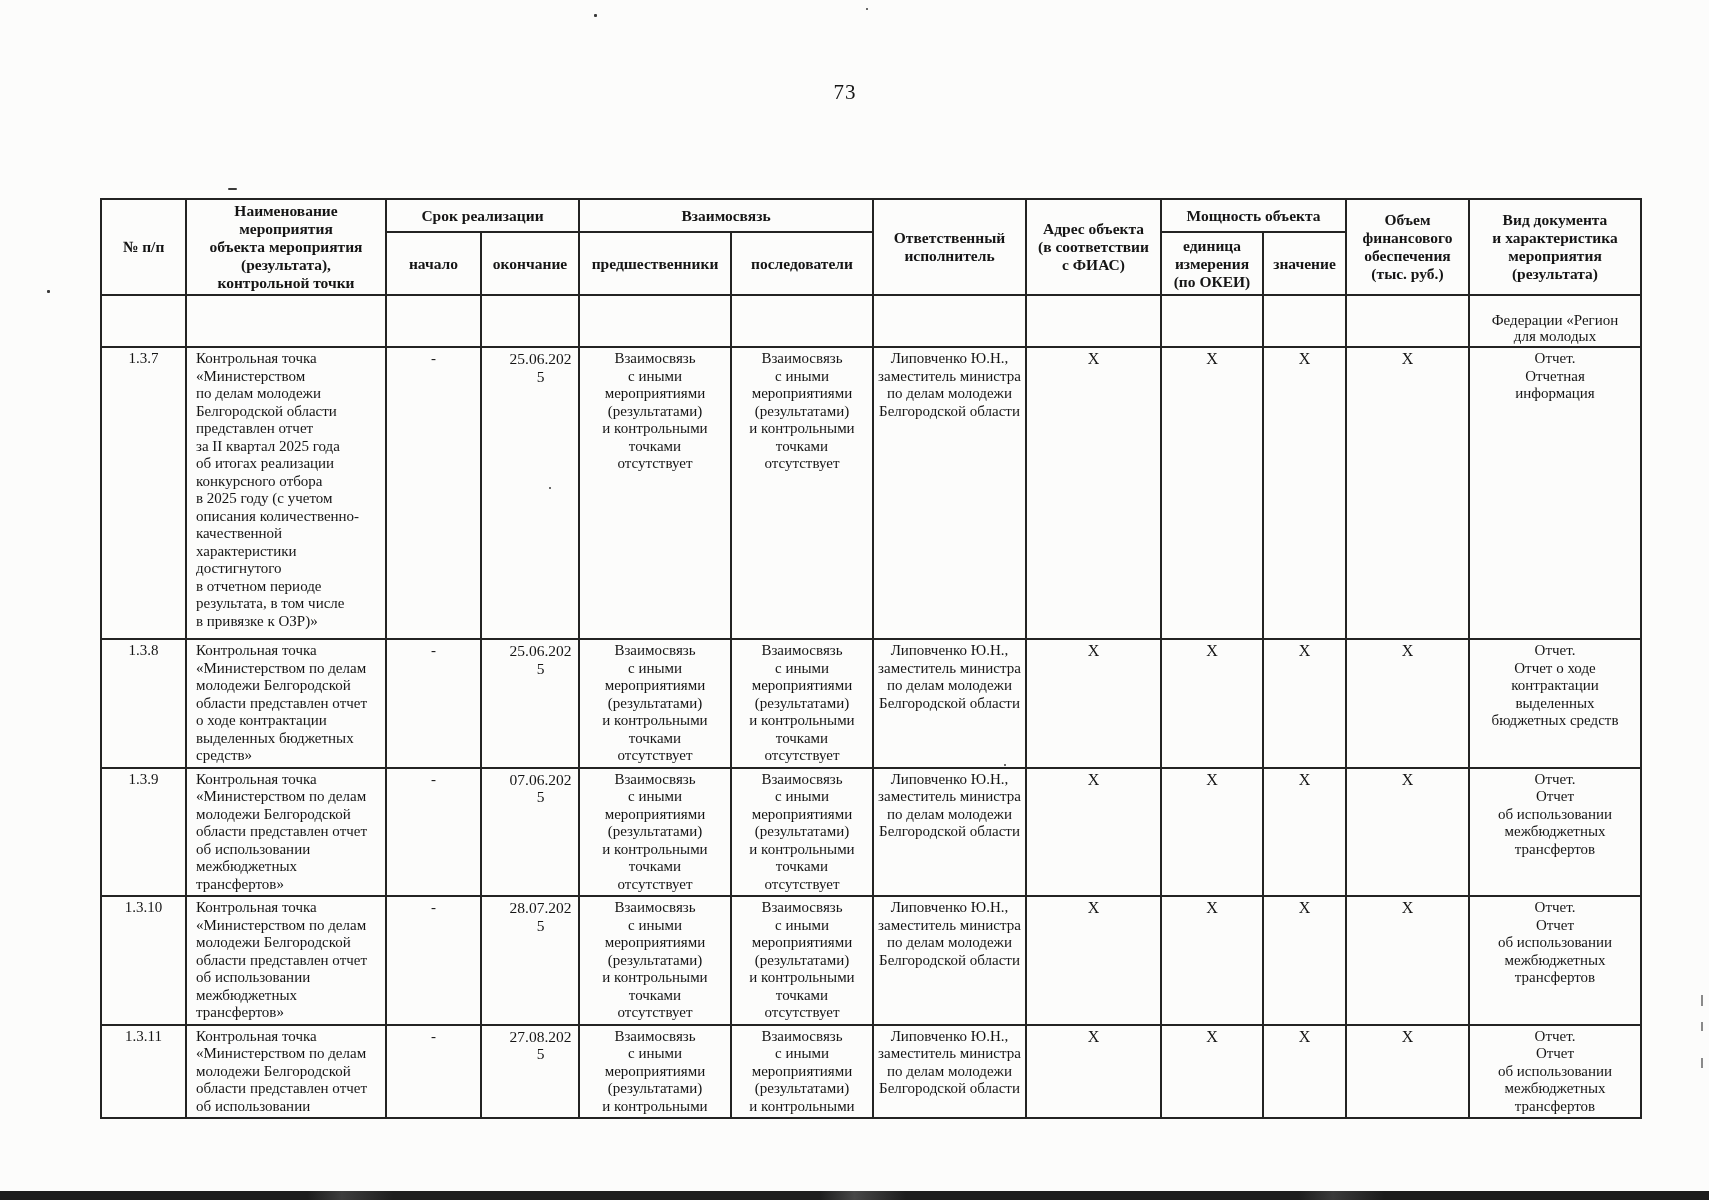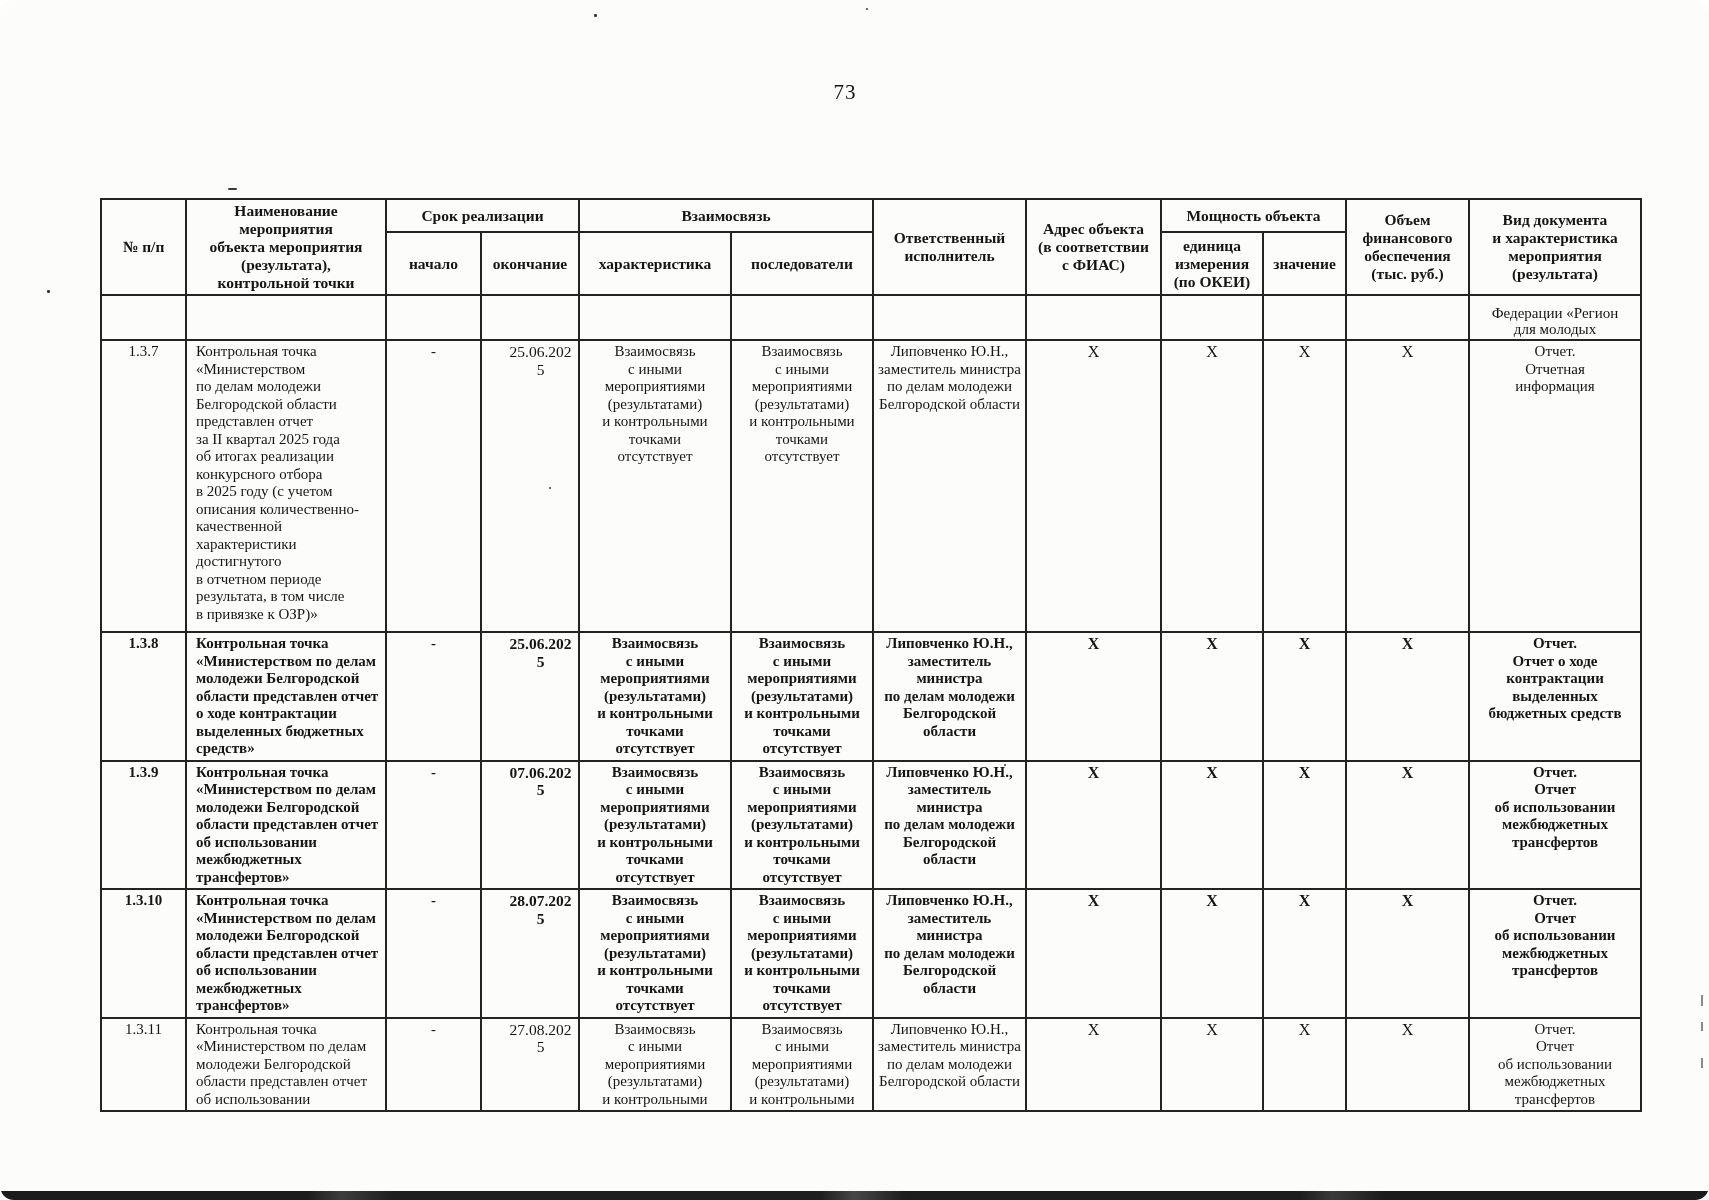--- a/index.html
+++ b/index.html
@@ -10,7 +10,6 @@
     font-family:"Liberation Serif","DejaVu Serif",serif;
     color:#151515;
     overflow:hidden;
-    border-radius:14px;
   }
   .page-number{
     position:absolute;top:80px;left:0;width:1690px;

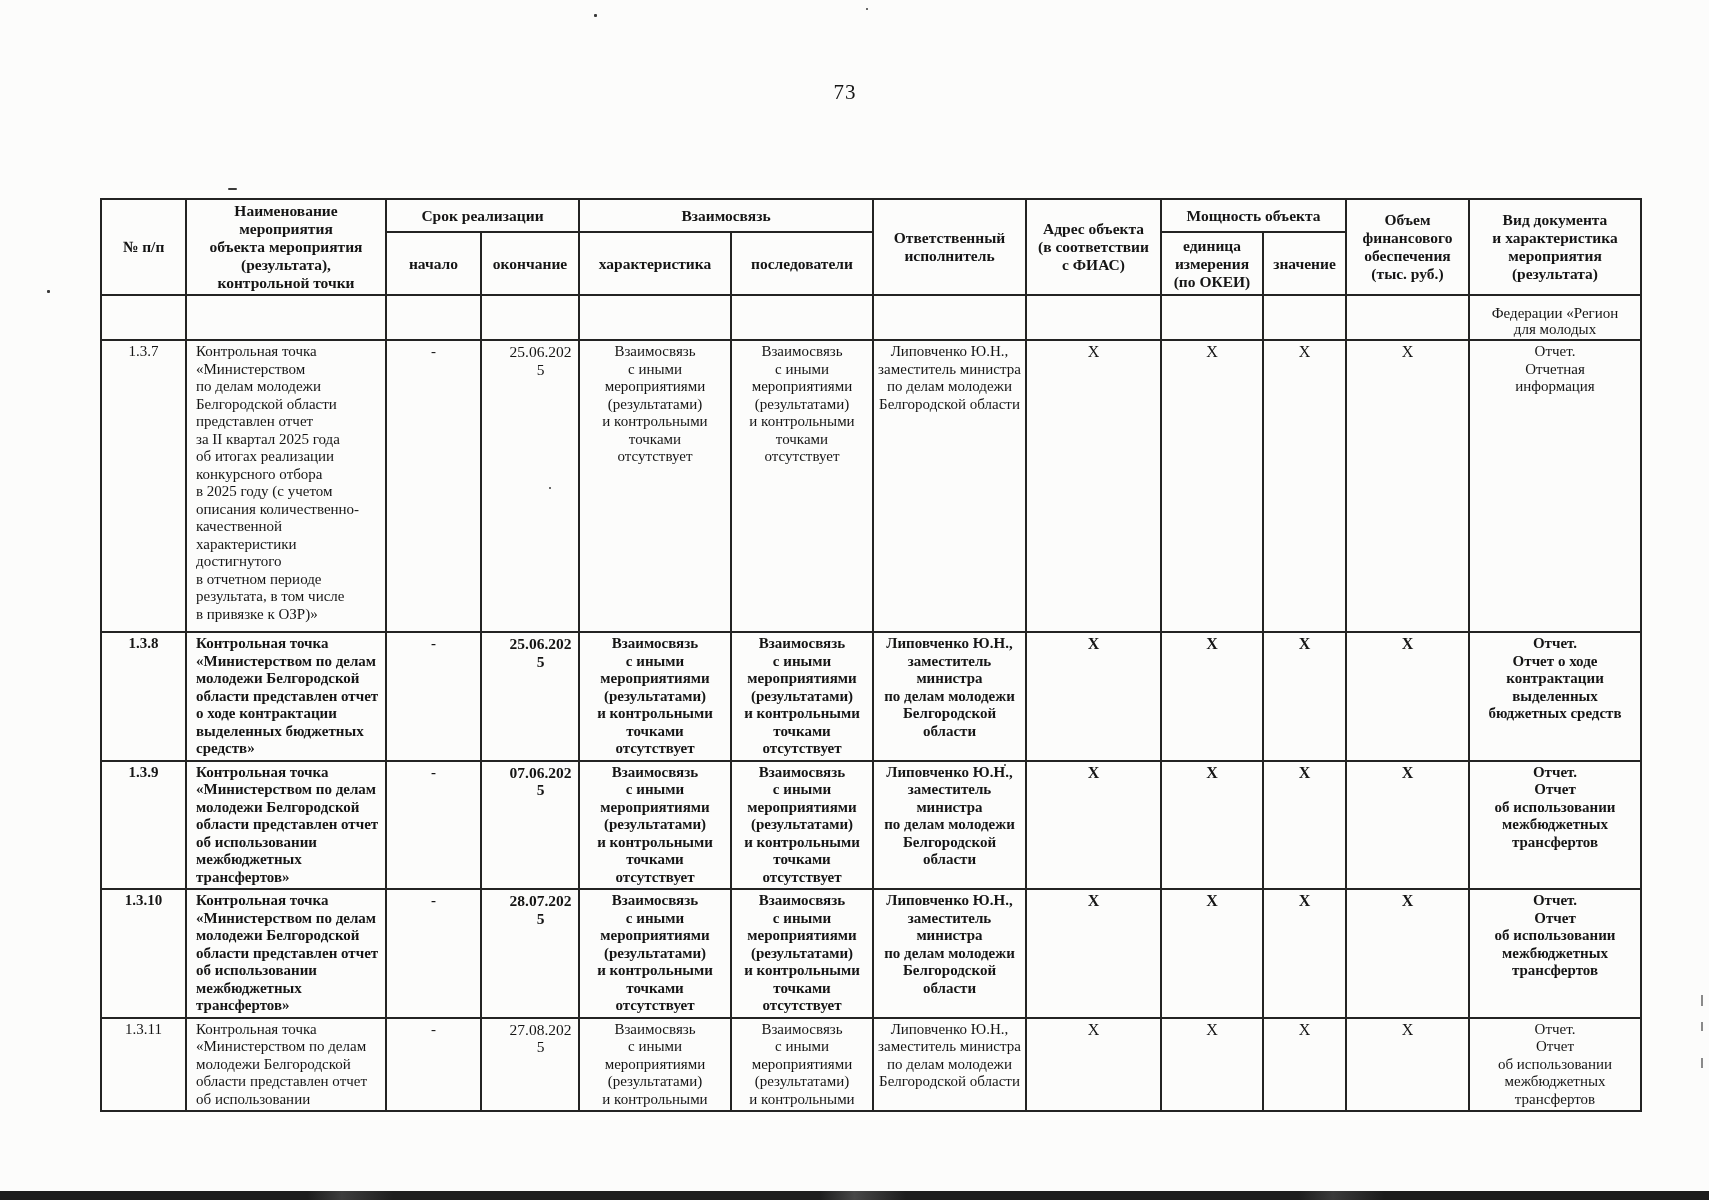--- a/index.html
+++ b/index.html
@@ -112,7 +112,7 @@
       <tr class="hdr-sub">
         <th>начало</th>
         <th>окончание</th>
-        <th>характеристика</th>
+        <th>предшественники</th>
         <th>последователи</th>
         <th>единица
 измерения

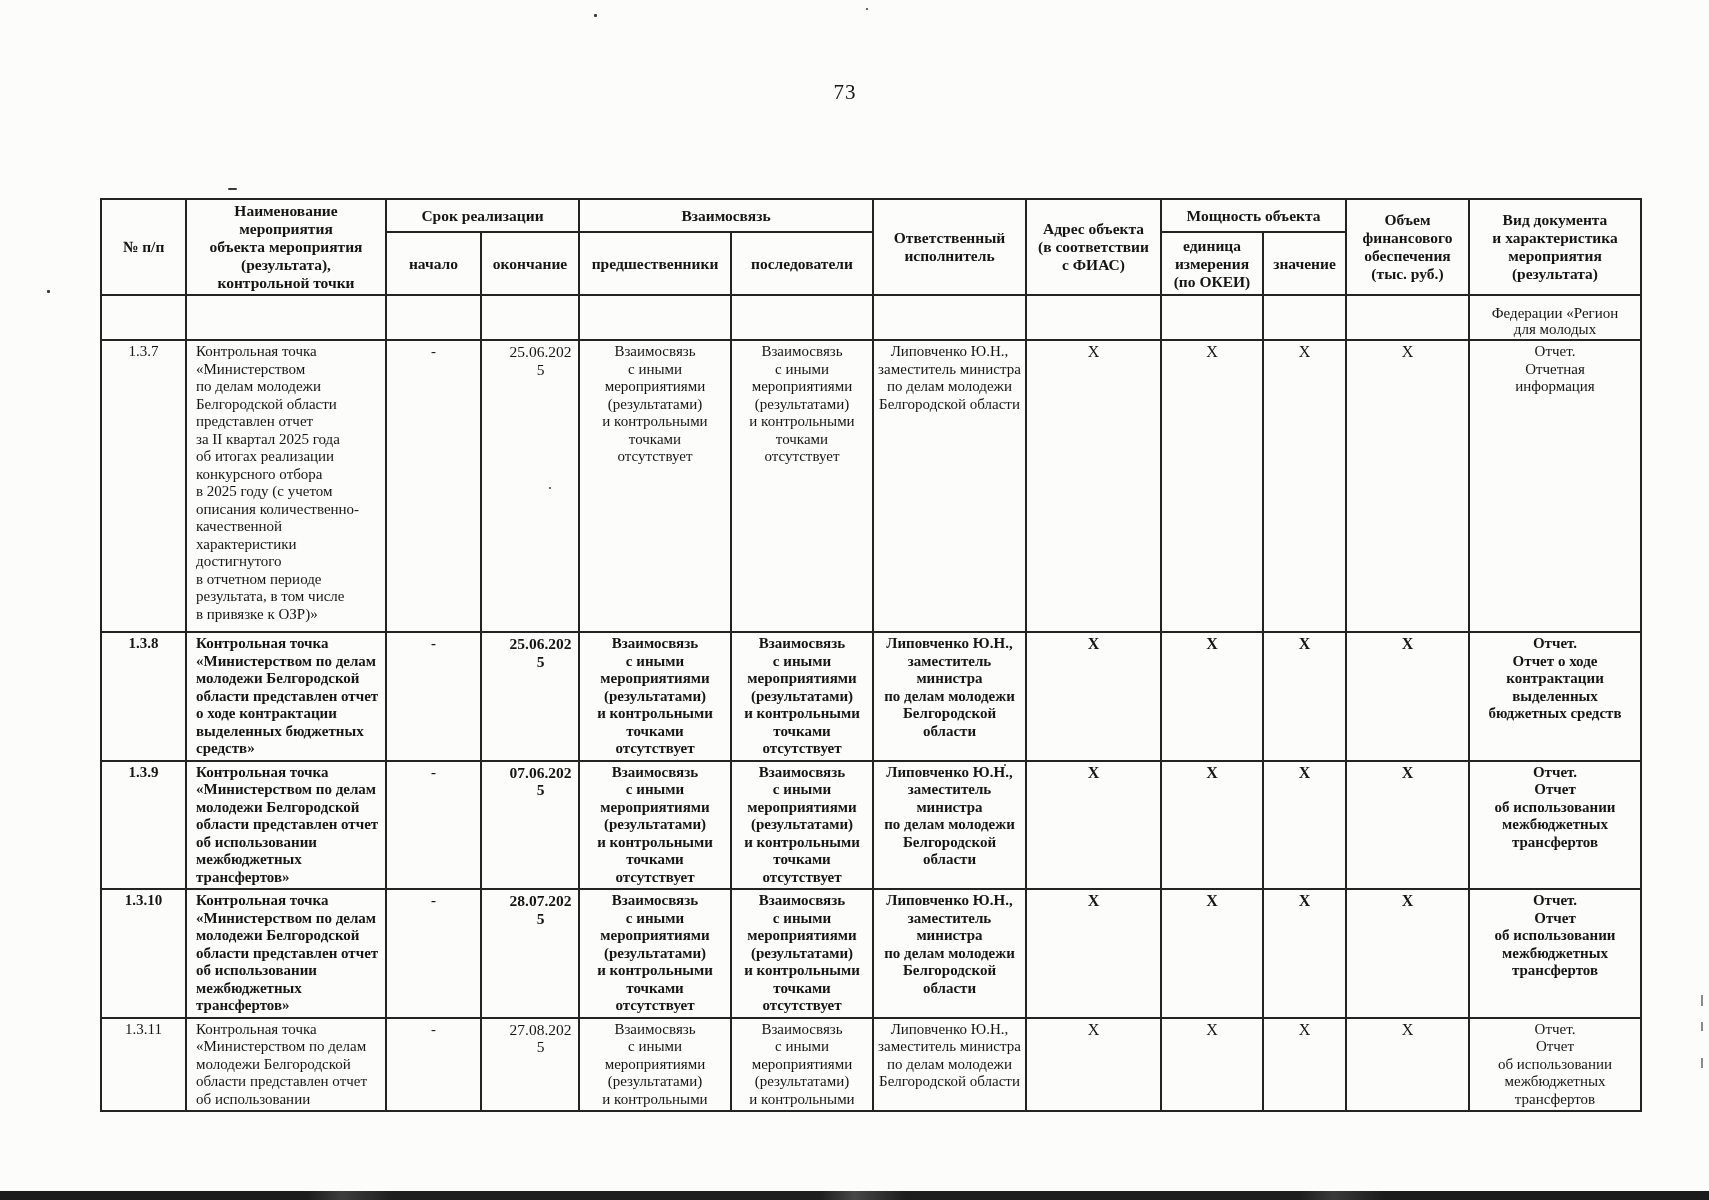--- a/index.html
+++ b/index.html
@@ -42,7 +42,7 @@
   .sched tr.hdr-top{height:32px;}
   .sched tr.hdr-sub{height:61px;}
   .sched tr.carryover{height:32px;}
-  .sched tr.carryover td{line-height:15.5px;padding-top:10px;}
+  .sched tr.carryover td{line-height:15.5px;padding-top:17px;}
   .sched tr.r0{height:292px;}
   .sched tr.r1,.sched tr.r2,.sched tr.r3{height:125px;font-weight:bold;}
   .sched tr.r4{height:88px;}

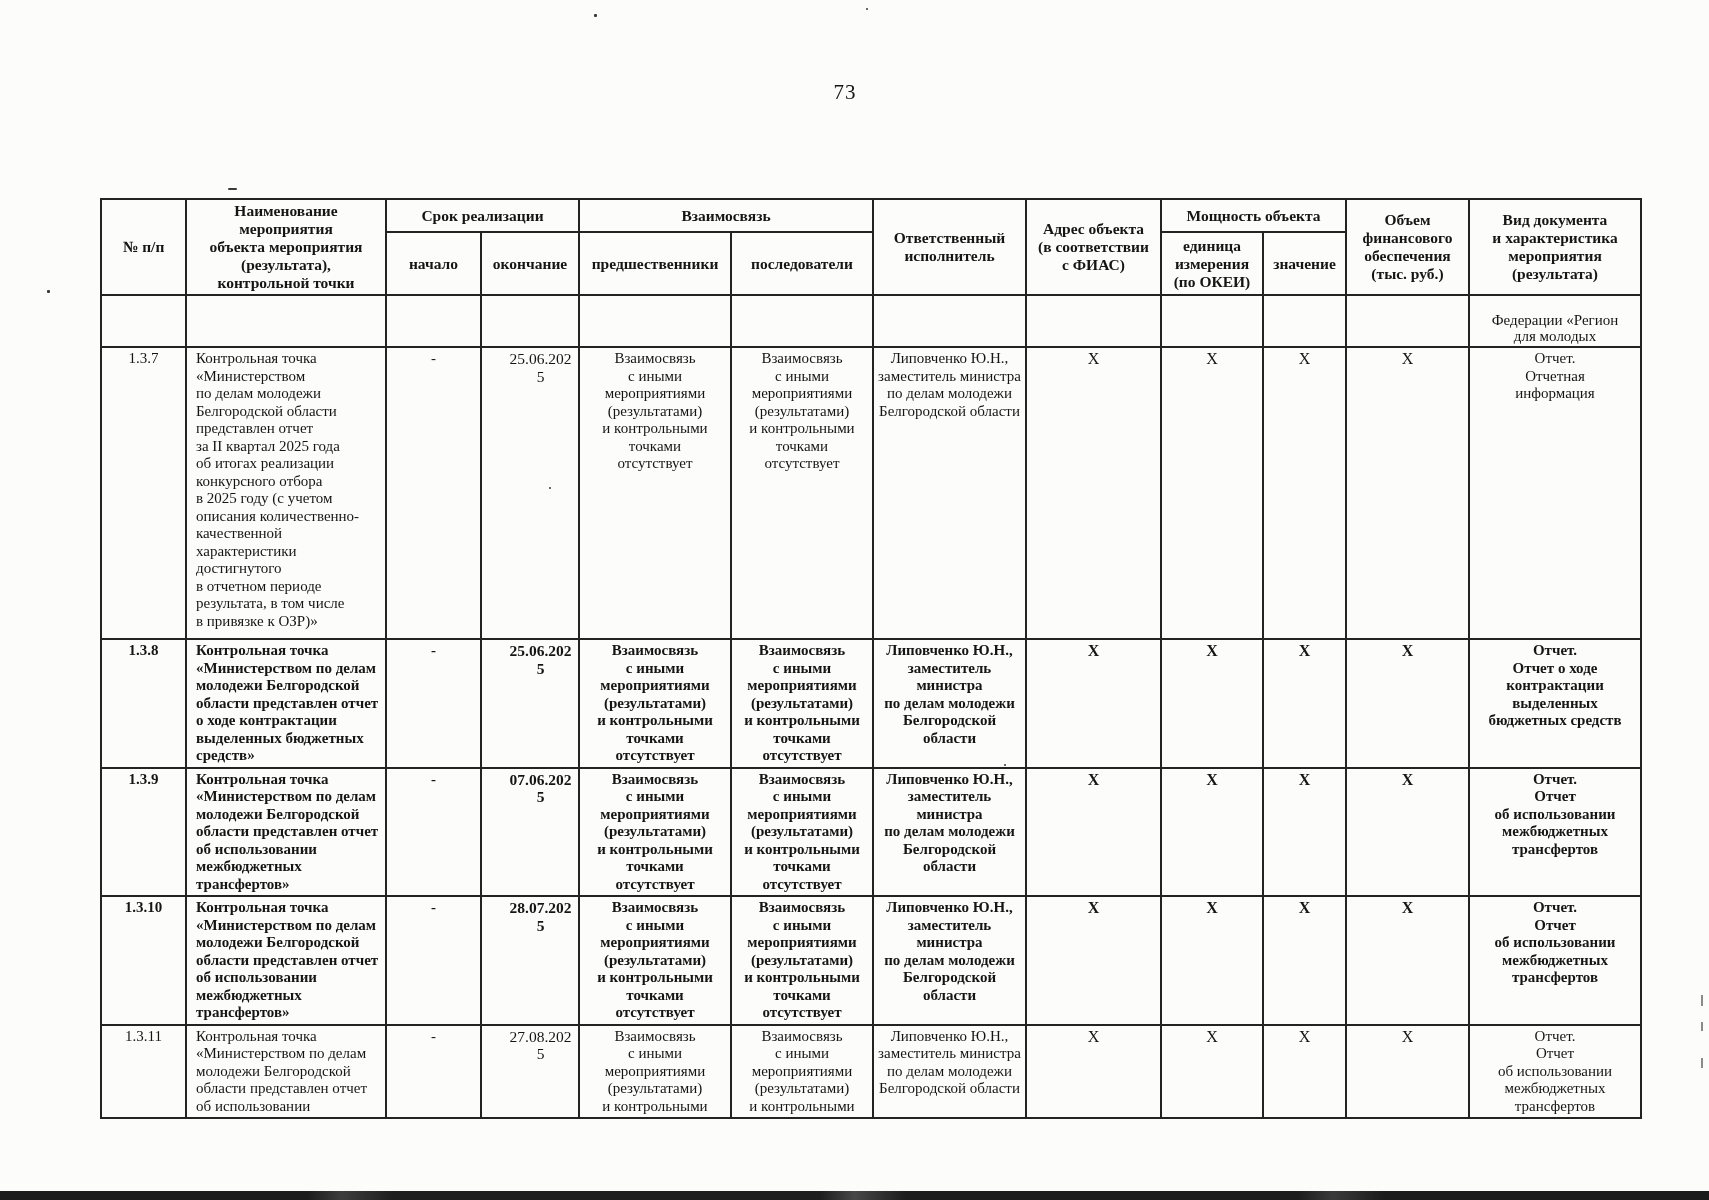--- a/index.html
+++ b/index.html
@@ -44,7 +44,7 @@
   .sched tr.carryover{height:32px;}
   .sched tr.carryover td{line-height:15.5px;padding-top:17px;}
   .sched tr.r0{height:292px;}
-  .sched tr.r1,.sched tr.r2,.sched tr.r3{height:125px;font-weight:bold;}
+  .sched tr.r1,.sched tr.r2,.sched tr.r3{height:125px;}
   .sched tr.r4{height:88px;}
   td.c-name{
     text-align:left;

